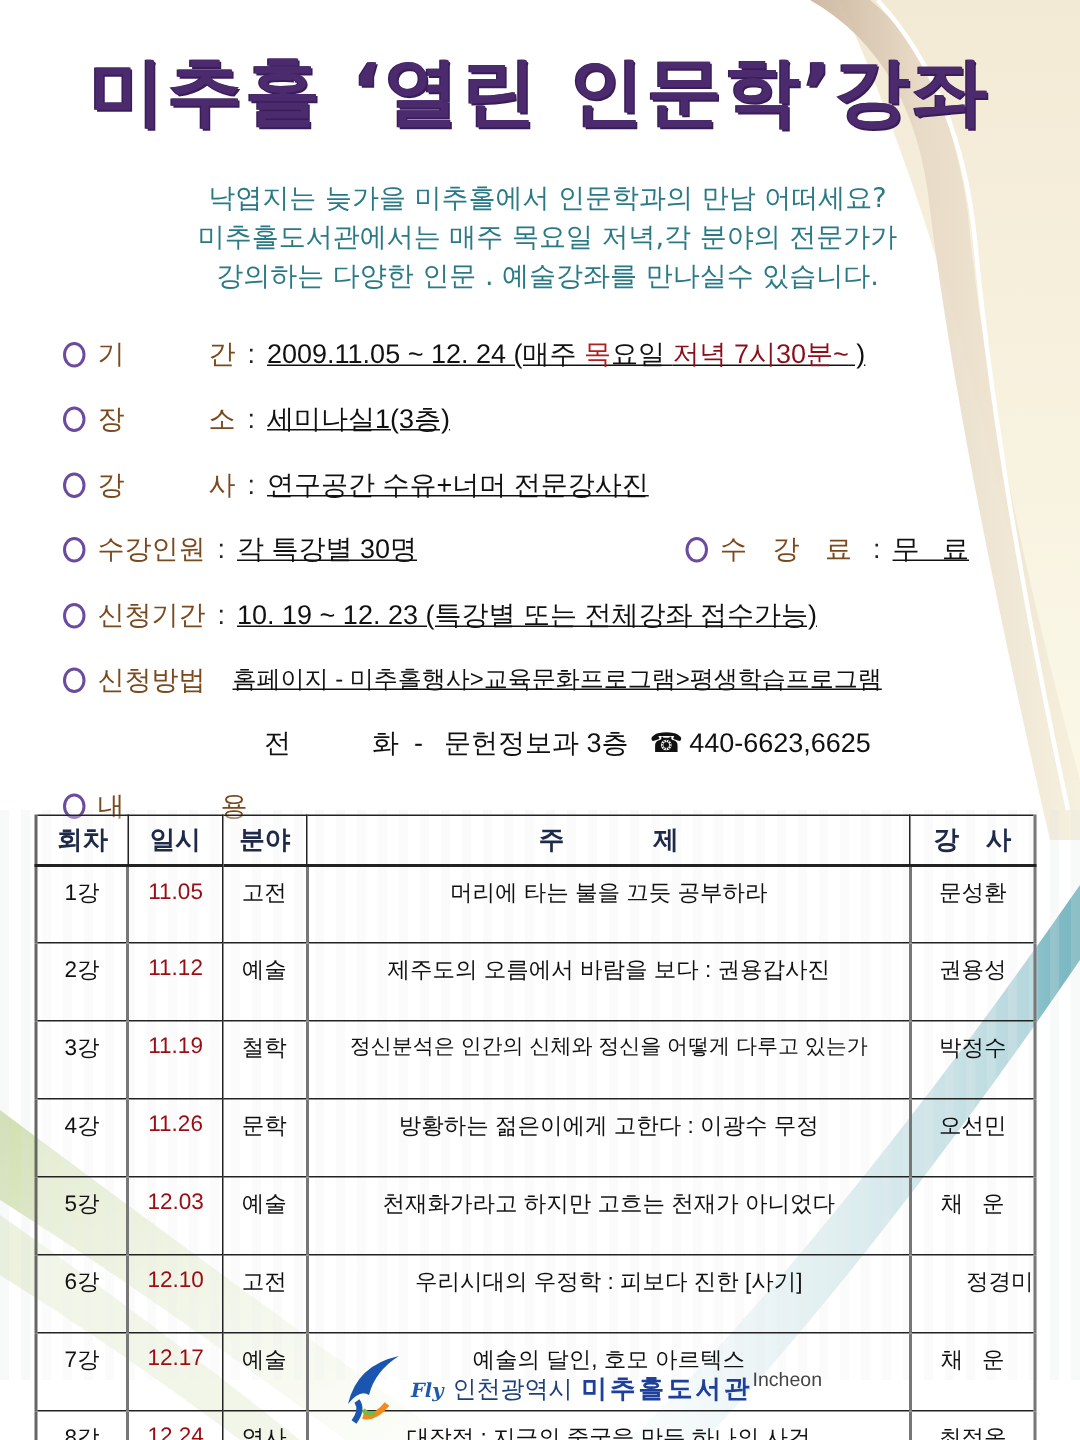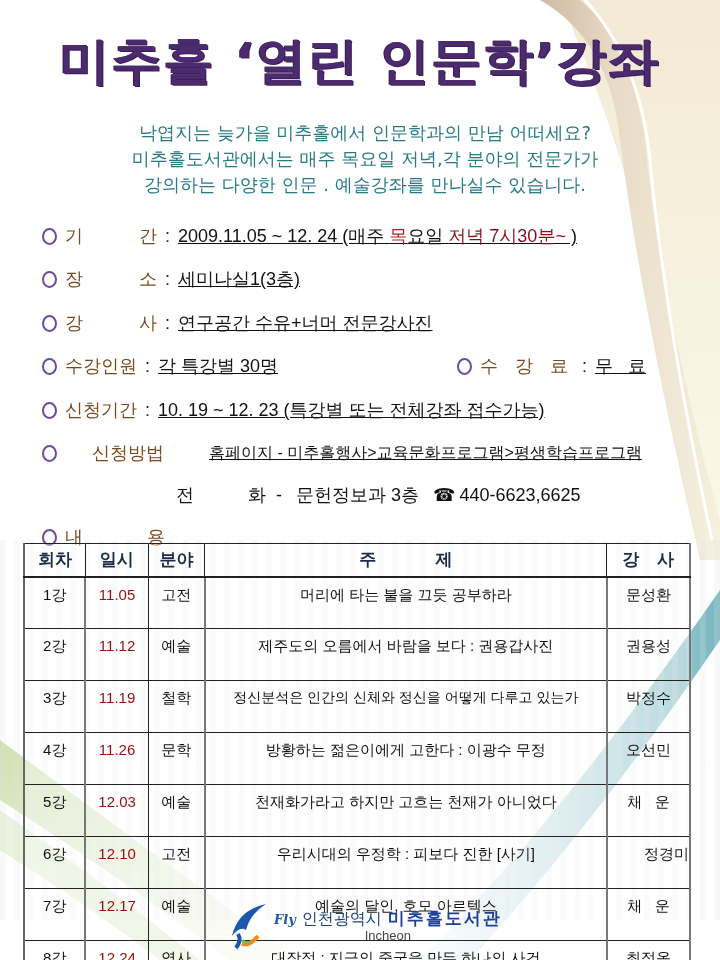--- a/index.html
+++ b/index.html
@@ -179,7 +179,7 @@
   <span class="value">10. 19 ~ 12. 23 (특강별 또는 전체강좌 접수가능)</span>
 </div>
 
-<div class="info-row" style="top:441px;gap:27px;">
+<div class="info-row" style="top:441px;">
   <span class="bullet"></span>
   <span class="label" style="margin-right:18px;">신청방법</span>
   <span class="value" style="font-size:16px;">홈페이지 - 미추홀행사&gt;교육문화프로그램&gt;평생학습프로그램</span>

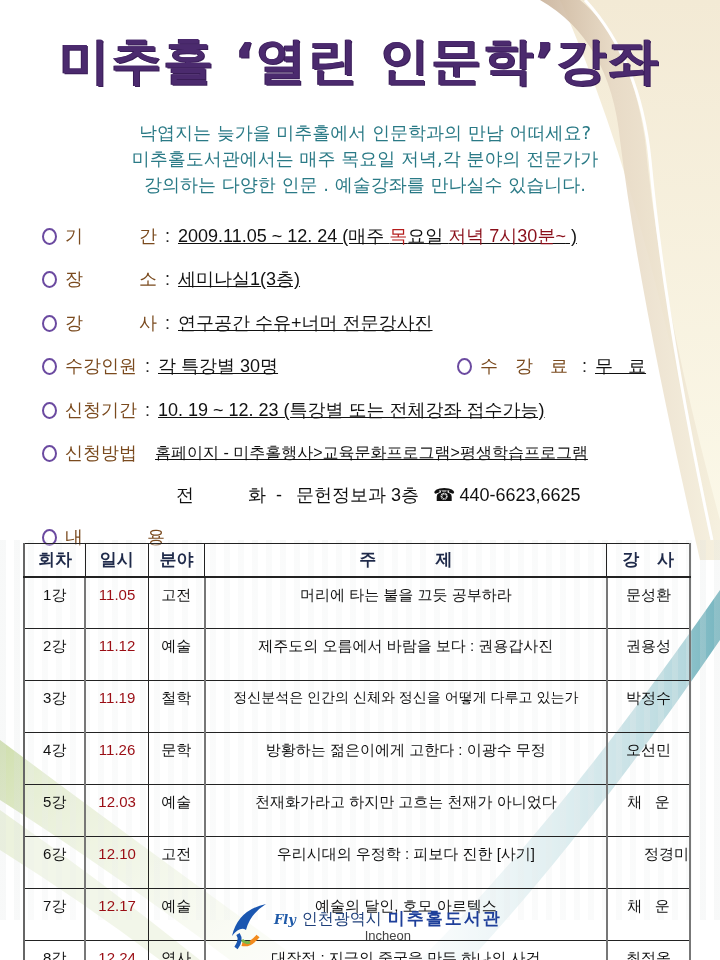--- a/index.html
+++ b/index.html
@@ -76,7 +76,7 @@
     position: absolute; left: 228px; top: 900px; display: flex; align-items: center;
   }
   .logo-mark { width: 40px; height: 50px; position: relative; }
-  .logo-text { margin-left: 6px; display: flex; flex-direction: column; }
+  .logo-text { margin-left: 6px; display: flex; }
   .logo-top { display: flex; align-items: baseline; gap: 6px; }
   .logo-fly { font-style: italic; font-weight: bold; color: #1f5aa8; font-size: 13px; font-family: "DejaVu Serif", serif; }
   .logo-city { font-size: 16px; color: #1e3f7a; font-family: "DejaVu Sans", sans-serif; }

